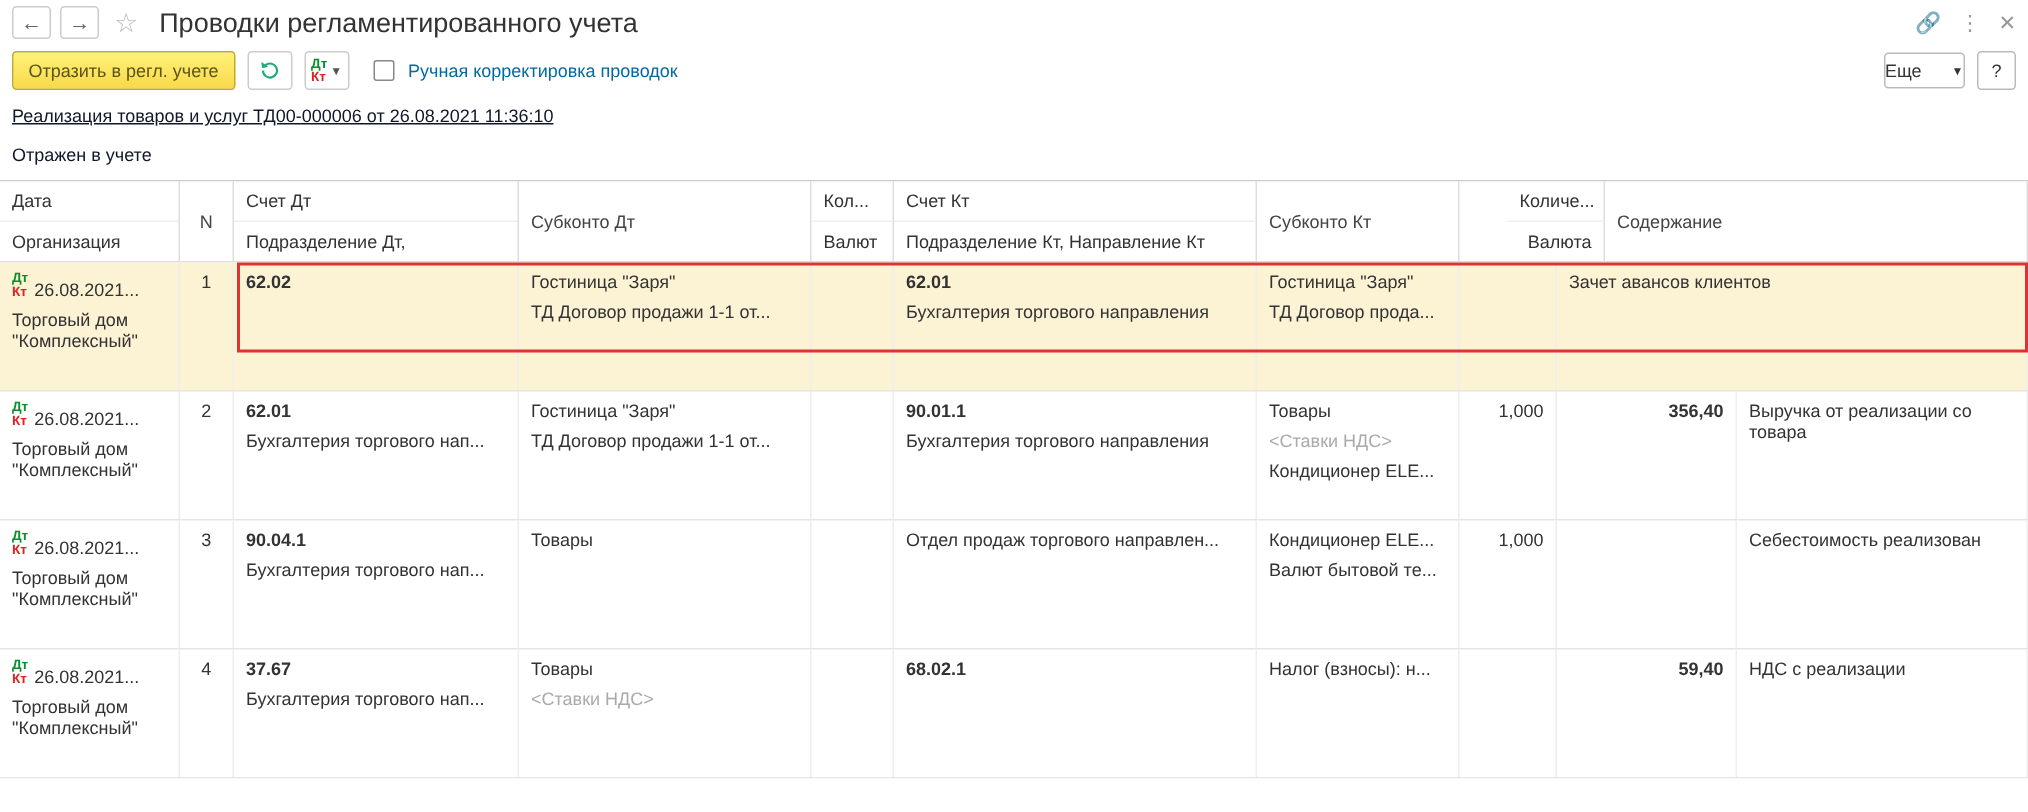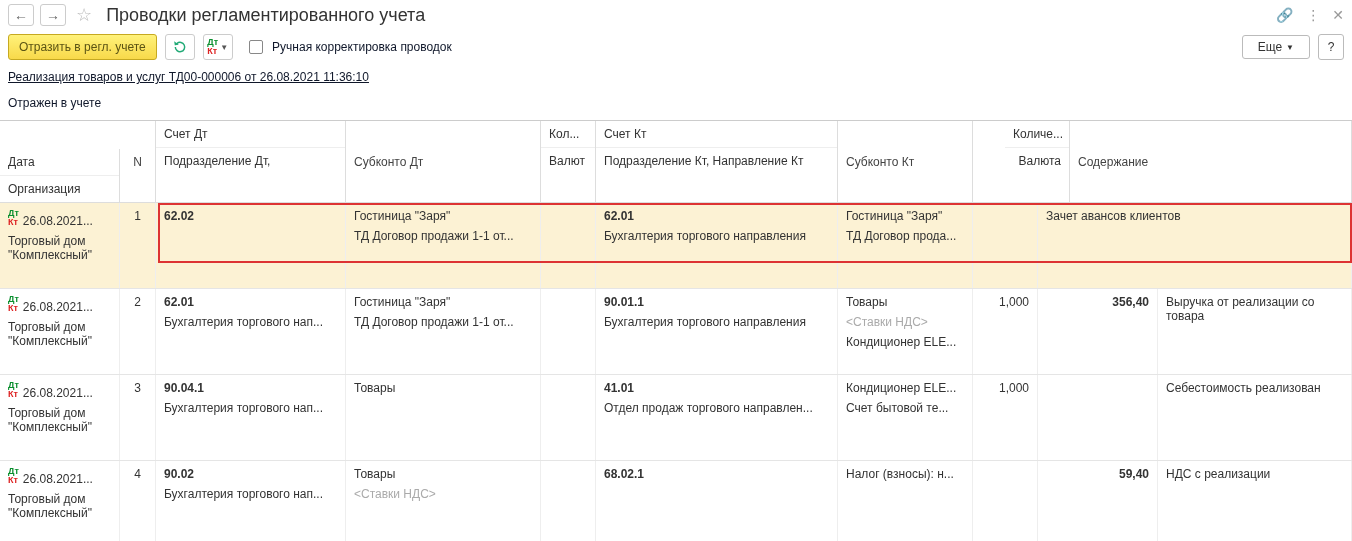--- a/index.html
+++ b/index.html
@@ -70,7 +70,7 @@
   .btn-dtct-icon .kt { color:#d22; font-weight:bold; display:block;}
   .btn-dropdown-caret { font-size:8px; color:#555; margin-left:2px; }
   .chk { width:14px; height:14px; border:1px solid #888; border-radius:2px; display:inline-block; margin-right:6px; vertical-align:middle;}
-  .chk-label { color:#0f172a; }
+  .chk-label { color:#0369a1; }
   .btn-more {
     padding: 4px 15px;
     border:1px solid #bbb;

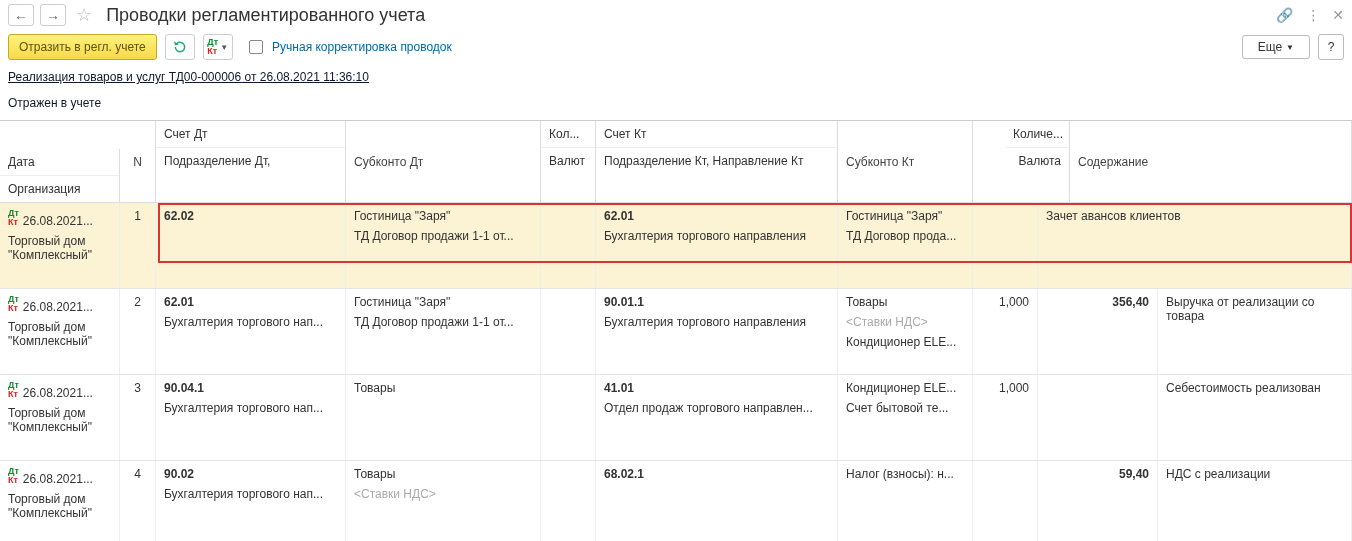--- a/index.html
+++ b/index.html
@@ -72,14 +72,14 @@
   .chk { width:14px; height:14px; border:1px solid #888; border-radius:2px; display:inline-block; margin-right:6px; vertical-align:middle;}
   .chk-label { color:#0369a1; }
   .btn-more {
-    padding: 4px 15px;
+    padding: 4px 0;
     border:1px solid #bbb;
     border-radius:3px;
     background:#fff;
     cursor:pointer;
     display:inline-flex;
     align-items:center;
-    gap:4px;
+    gap:20px;
   }
   .btn-help {
     width:26px; height:26px;

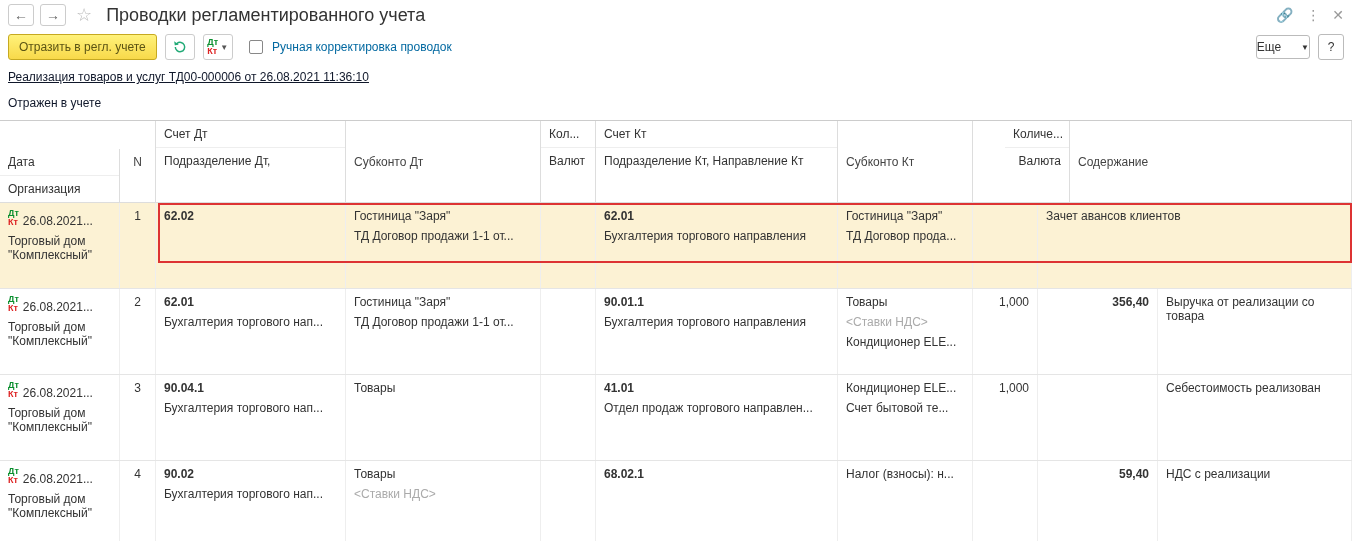--- a/index.html
+++ b/index.html
@@ -99,7 +99,7 @@
   .hdr-cell { padding:6px 8px; color:#444; display:flex; flex-direction:column; justify-content:center;}
   .hdr-row1 { border-bottom:1px solid #eee; padding:6px 8px;}
   .hdr-row2 { padding:6px 8px; }
-  .col-date { width:120px;margin-top:28px; }
+  .col-date { width:120px; }
   .col-n { width:36px; text-align:center; }
   .col-dt { width:190px; }
   .col-subdt { width:195px; }

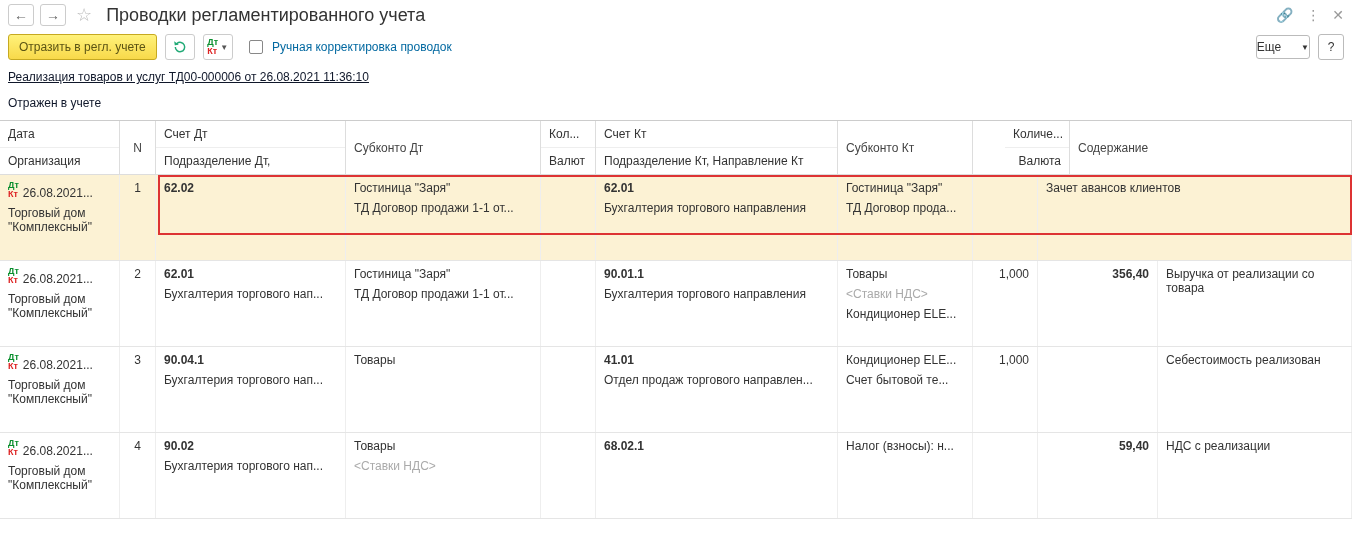--- a/index.html
+++ b/index.html
@@ -297,7 +297,6 @@
           <div></div>
         </div>
         <div class="cell cell-kt cell-stack">
-          <div class="bold">41.01</div>
           <div class="truncate">Отдел продаж торгового направлен...</div>
         </div>
         <div class="cell cell-subkt cell-stack">

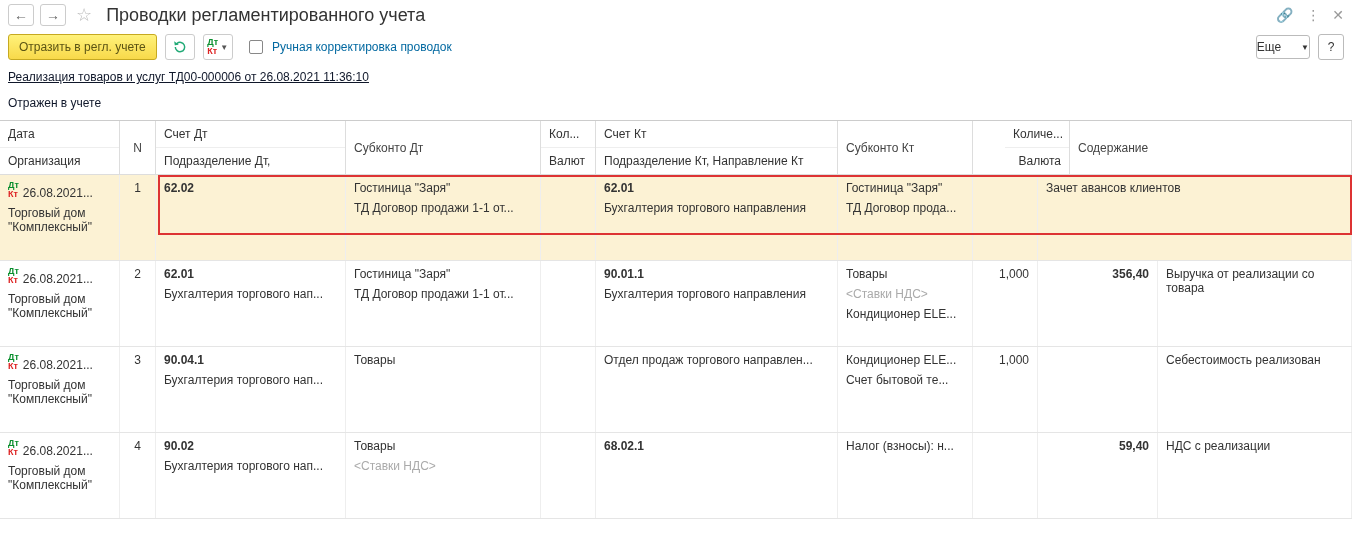--- a/index.html
+++ b/index.html
@@ -301,7 +301,7 @@
         </div>
         <div class="cell cell-subkt cell-stack">
           <div class="truncate">Кондиционер ELE...</div>
-          <div class="truncate ">Счет бытовой те...</div>
+          <div class="truncate ">Валют бытовой те...</div>
         </div>
         <div class="cell cell-qty2">1,000</div>
         <div class="cell cell-sum bold"></div>

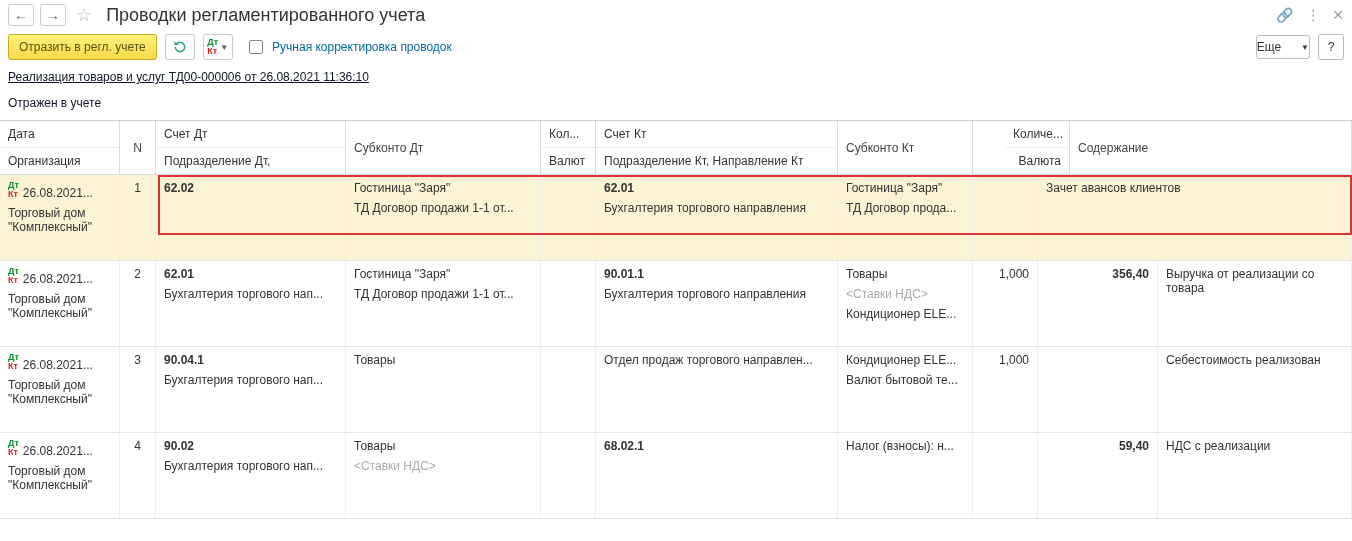--- a/index.html
+++ b/index.html
@@ -314,7 +314,7 @@
         </div>
         <div class="cell cell-n">4</div>
         <div class="cell cell-dt cell-stack">
-          <div class="bold">90.02</div>
+          <div class="bold">37.67</div>
           <div class="truncate">Бухгалтерия торгового нап...</div>
         </div>
         <div class="cell cell-subdt cell-stack">

